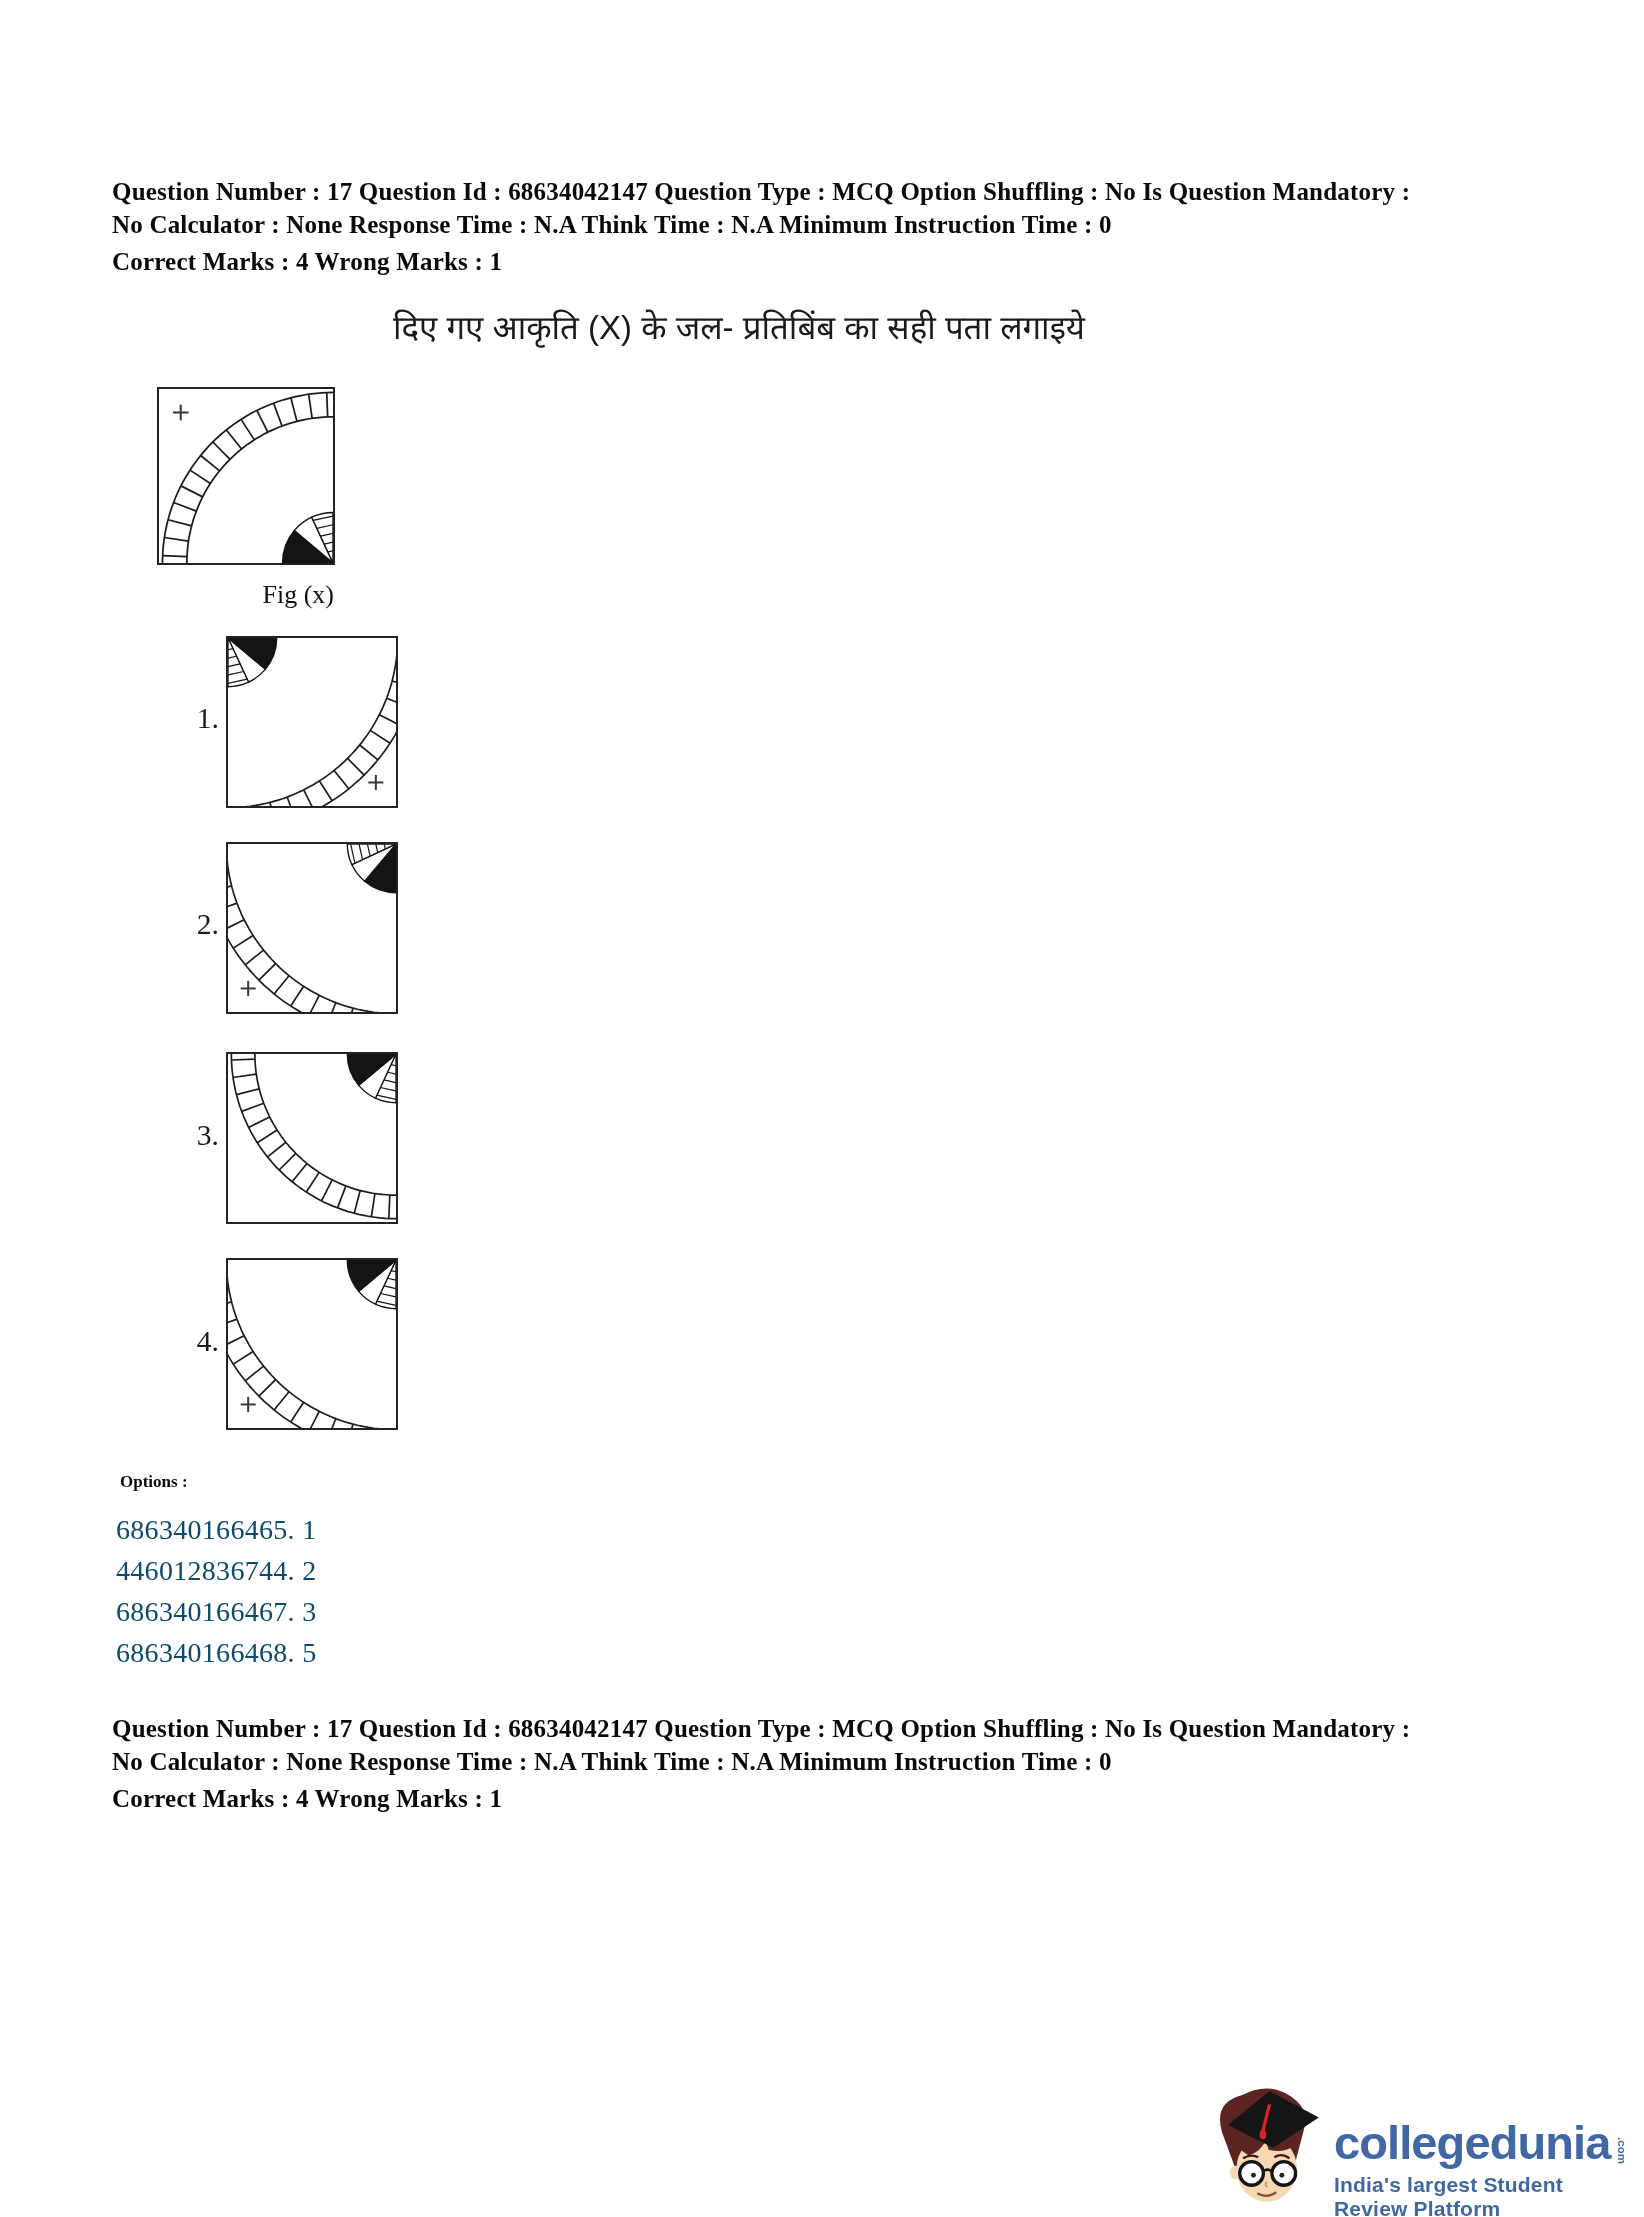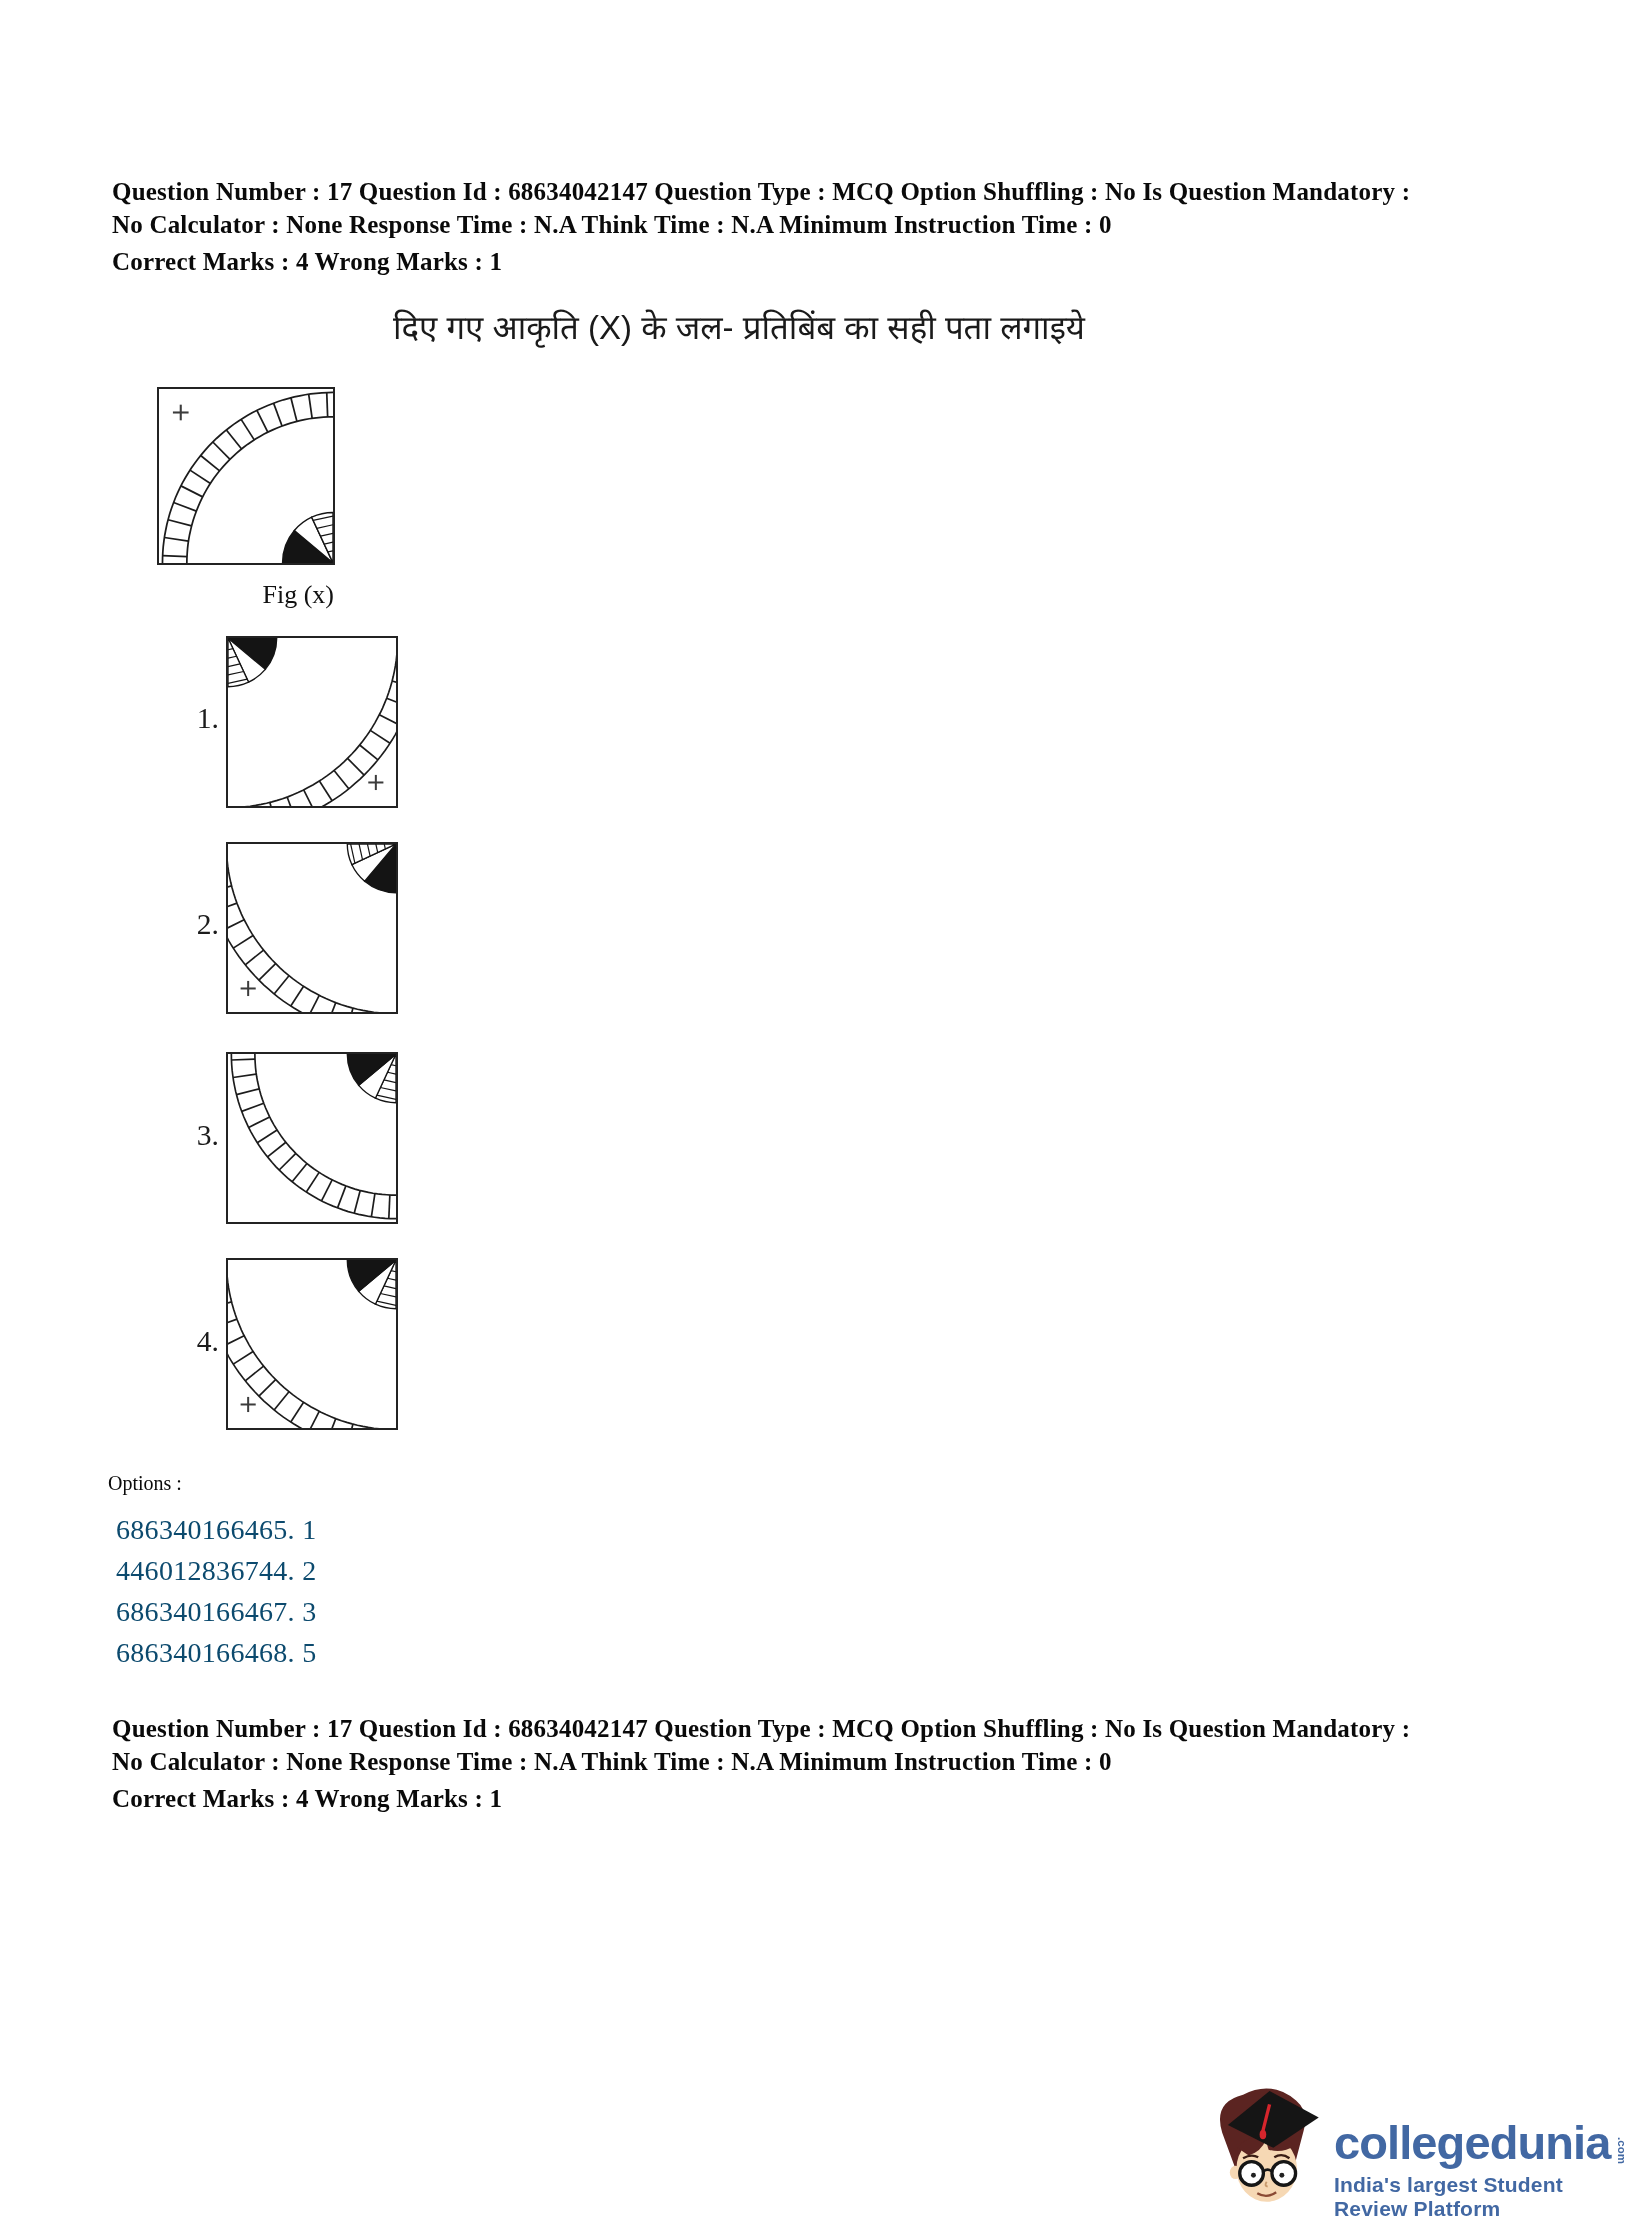--- a/index.html
+++ b/index.html
@@ -33,7 +33,7 @@
     font-size:29.6px; color:#1c1c1c;
   }
   .options-heading {
-    left:108px; top:1472px; font-size:20px; font-weight:normal; color:#0a0a0a;
+    left:120px; top:1472px; font-size:17px; font-weight:bold; color:#0a0a0a;
   }
   .option-row {
     left:116px; font-size:28px; color:#0c4a6e; letter-spacing:0.3px;

